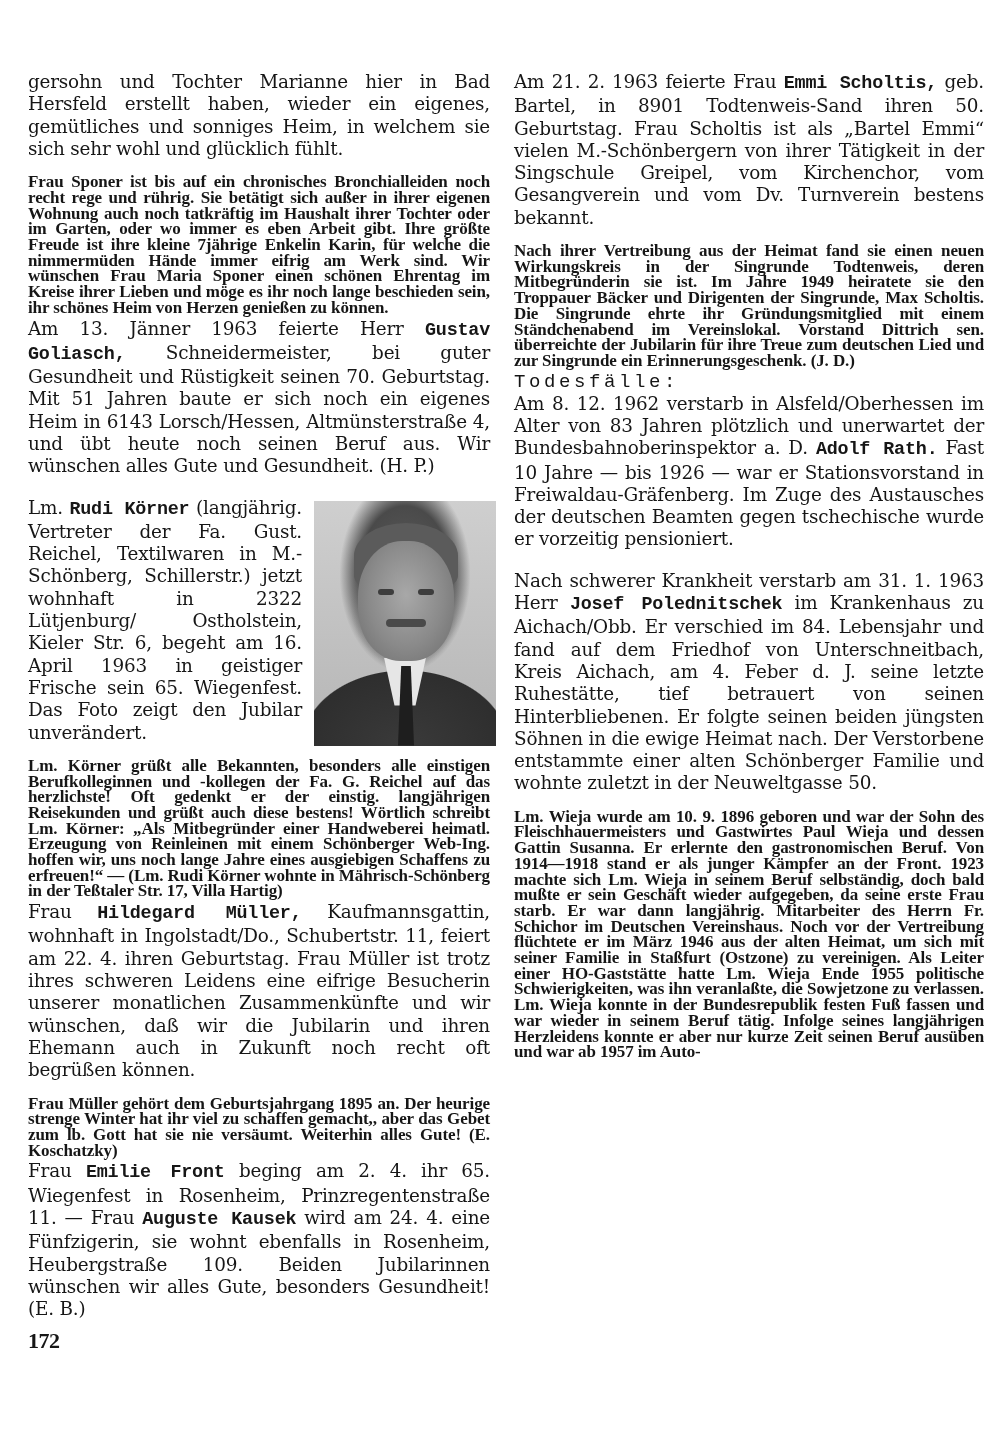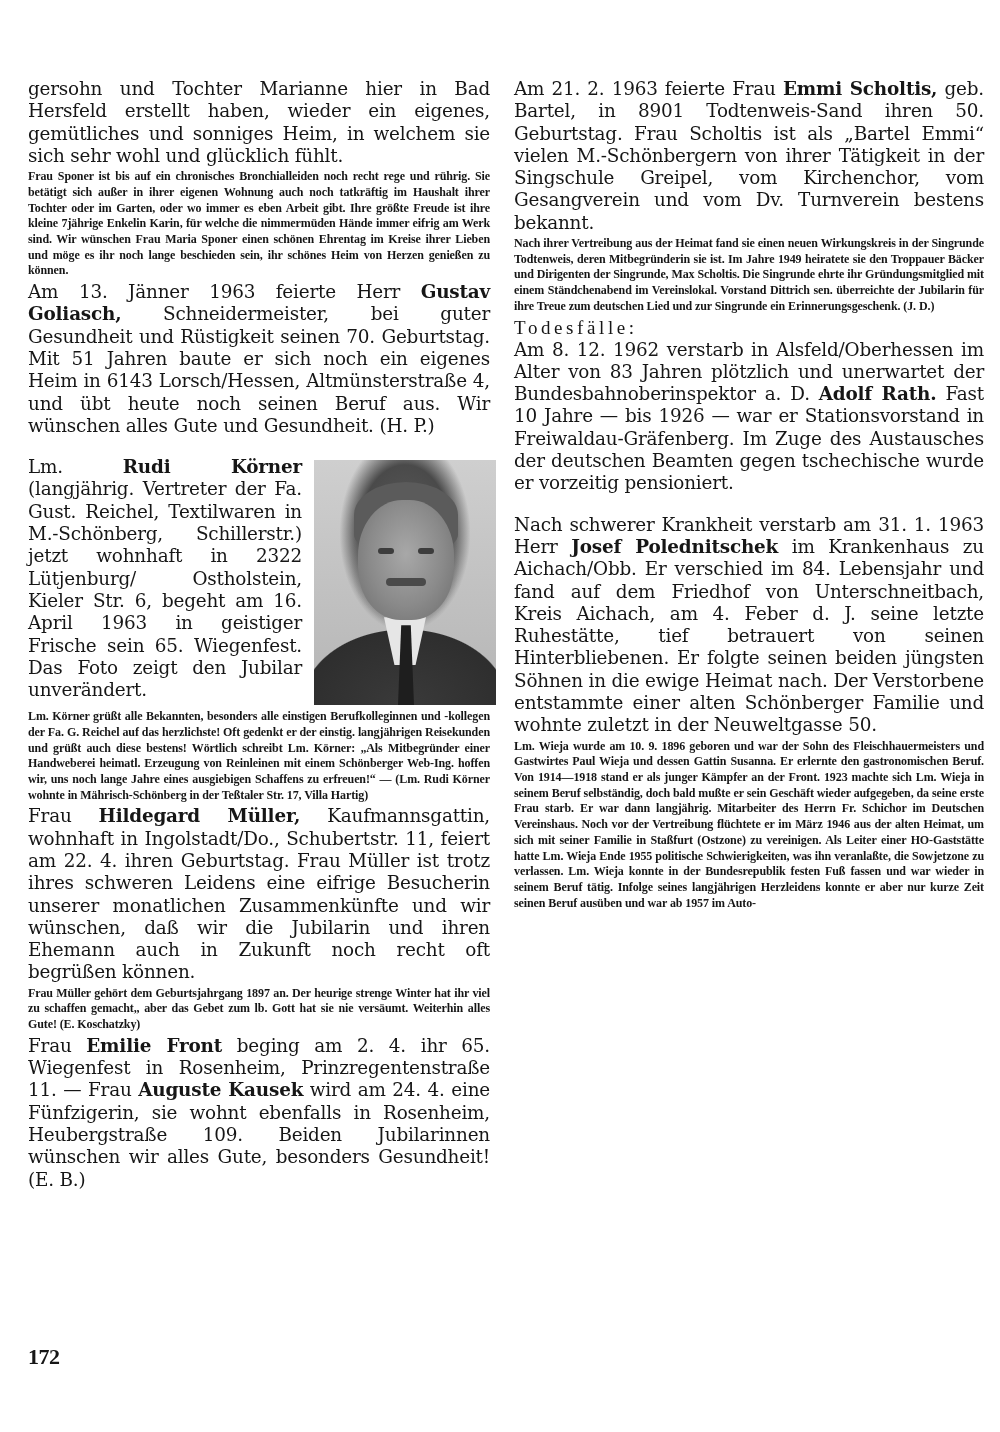--- a/index.html
+++ b/index.html
@@ -4,7 +4,7 @@
 <style>
   html, body { margin: 0; padding: 0; background: #ffffff; }
   body { width: 1000px; height: 1432px; position: relative; overflow: hidden; color: #161616; }
-  .col { position: absolute; top: 78px; width: 462px; }
+  .col { position: absolute; top: 71px; width: 462px; }
   .col-left { left: 28px; }
   .col-right { left: 514px; width: 470px; }
   p { margin: 0; text-align: justify; hyphens: manual; }

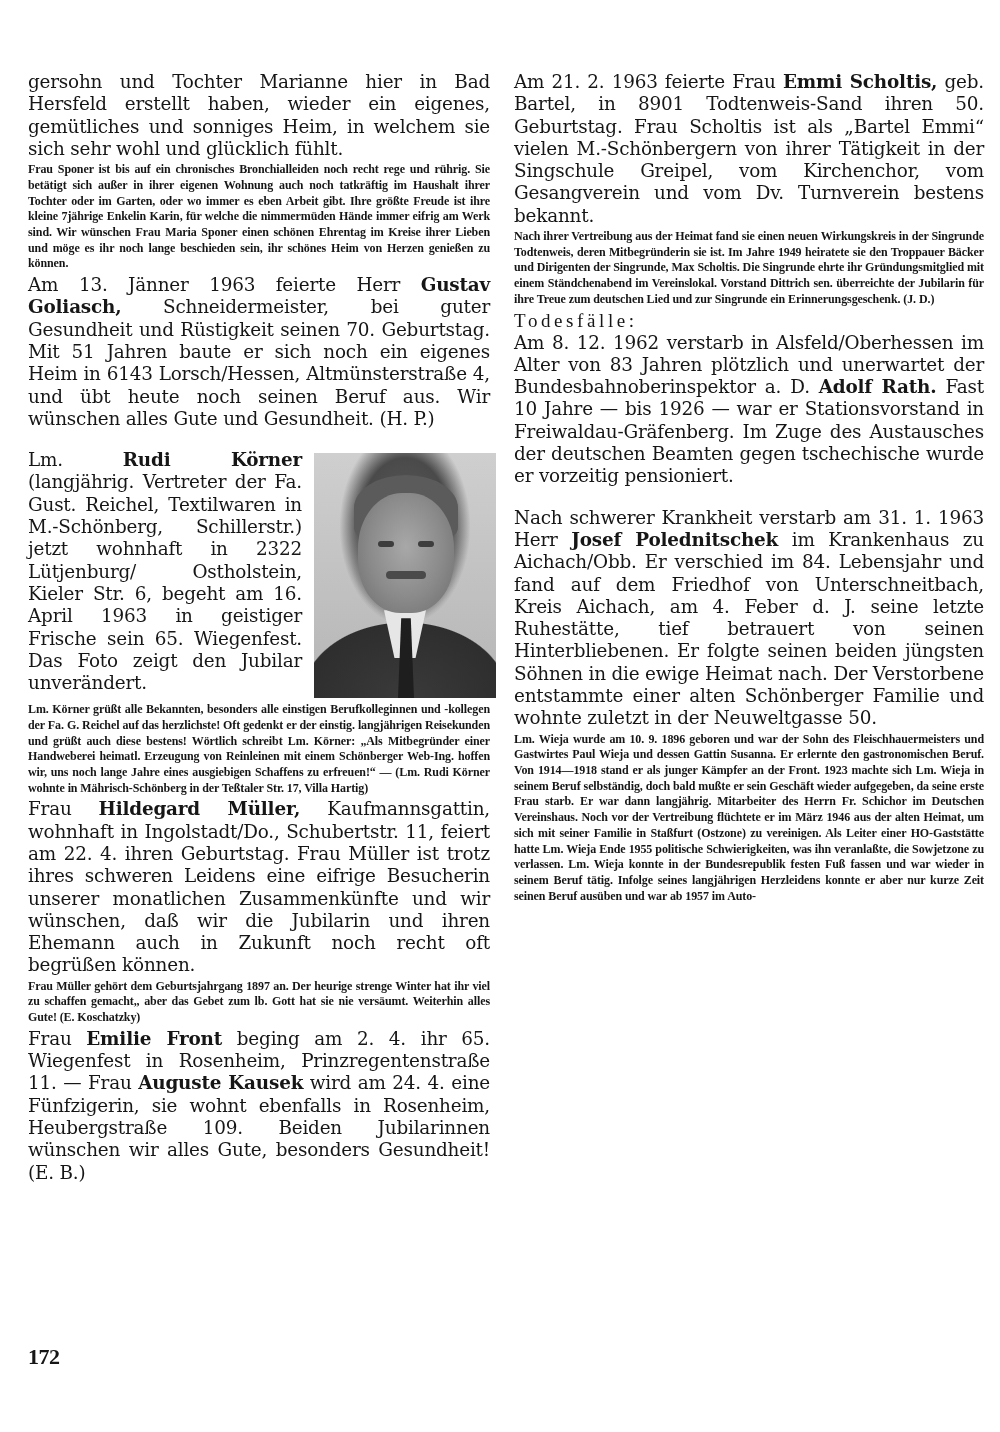--- a/index.html
+++ b/index.html
@@ -11,7 +11,7 @@
   .big { font-family: "DejaVu Serif", serif; font-size: 18.4px; line-height: 22.3px; letter-spacing: -0.2px; }
   .small { font-family: "Liberation Serif", serif; font-weight: bold; font-size: 12px; line-height: 15.7px; letter-spacing: -0.1px; margin-top: 2px; margin-bottom: 2px; }
   .big + .big { margin-top: 19px; }
-  b { font-weight: bold; }
+  b { font-weight: bold; font-family: Liberation Mono, monospace; }
   .heading { font-family: Liberation Serif, serif; font-size: 19px; letter-spacing: 3.6px; line-height: 22px; margin-top: 1px; }
   .photo-wrap { float: right; width: 182px; height: 245px; margin: 4px -6px 4px 12px; }
   .photo { width: 182px; height: 245px; position: relative; overflow: hidden;

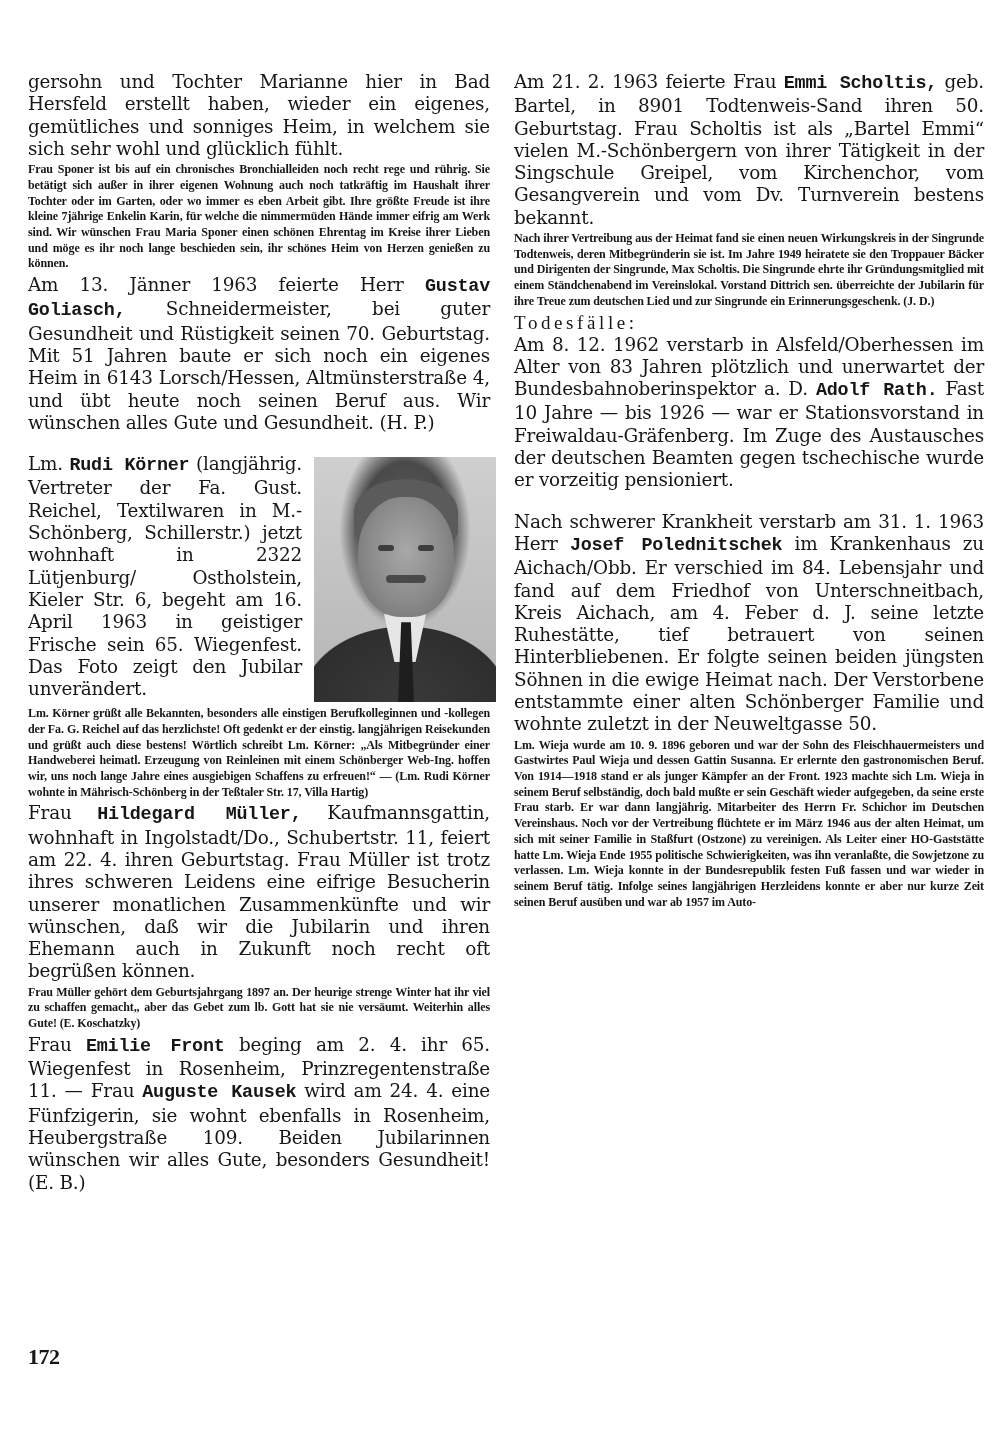--- a/index.html
+++ b/index.html
@@ -9,7 +9,7 @@
   .col-right { left: 514px; width: 470px; }
   p { margin: 0; text-align: justify; hyphens: manual; }
   .big { font-family: "DejaVu Serif", serif; font-size: 18.4px; line-height: 22.3px; letter-spacing: -0.2px; }
-  .small { font-family: "Liberation Serif", serif; font-weight: bold; font-size: 12px; line-height: 15.7px; letter-spacing: -0.1px; margin-top: 2px; margin-bottom: 2px; }
+  .small { font-family: "Liberation Serif", serif; font-weight: bold; font-size: 17px; line-height: 15.7px; letter-spacing: -0.1px; margin-top: 14px; margin-bottom: 2px; }
   .big + .big { margin-top: 19px; }
   b { font-weight: bold; font-family: Liberation Mono, monospace; }
   .heading { font-family: Liberation Serif, serif; font-size: 19px; letter-spacing: 3.6px; line-height: 22px; margin-top: 1px; }

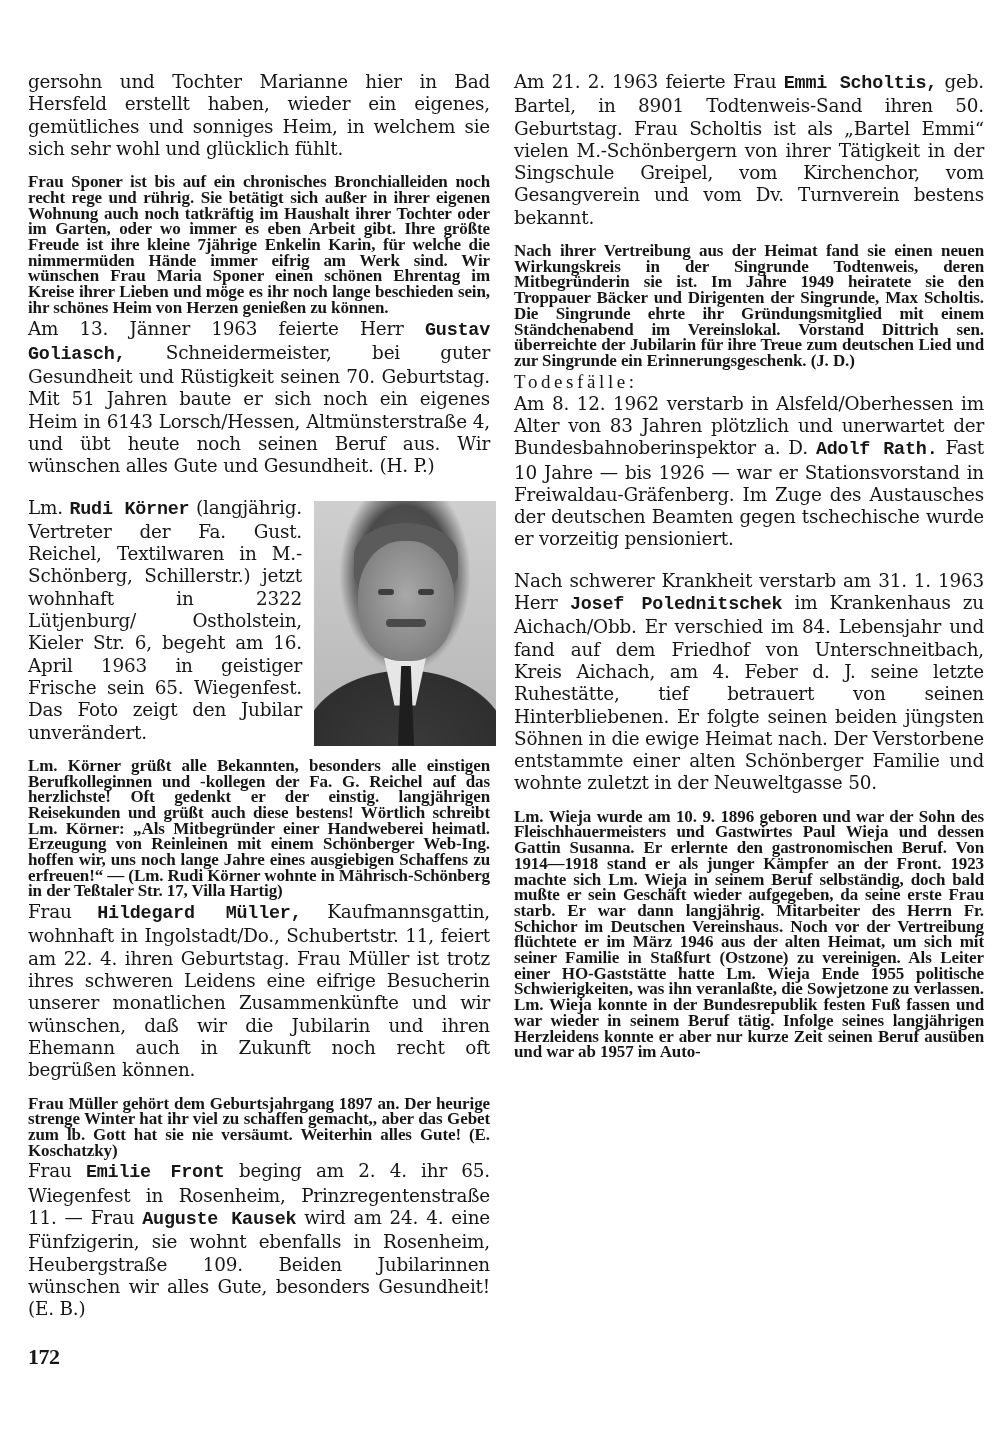--- a/index.html
+++ b/index.html
@@ -12,7 +12,7 @@
   .small { font-family: "Liberation Serif", serif; font-weight: bold; font-size: 17px; line-height: 15.7px; letter-spacing: -0.1px; margin-top: 14px; margin-bottom: 2px; }
   .big + .big { margin-top: 19px; }
   b { font-weight: bold; font-family: Liberation Mono, monospace; }
-  .heading { font-family: Liberation Serif, serif; font-size: 19px; letter-spacing: 3.6px; line-height: 22px; margin-top: 1px; }
+  .heading { font-family: Liberation Mono, monospace; font-size: 19px; letter-spacing: 3.6px; line-height: 22px; margin-top: 1px; }
   .photo-wrap { float: right; width: 182px; height: 245px; margin: 4px -6px 4px 12px; }
   .photo { width: 182px; height: 245px; position: relative; overflow: hidden;
     background:

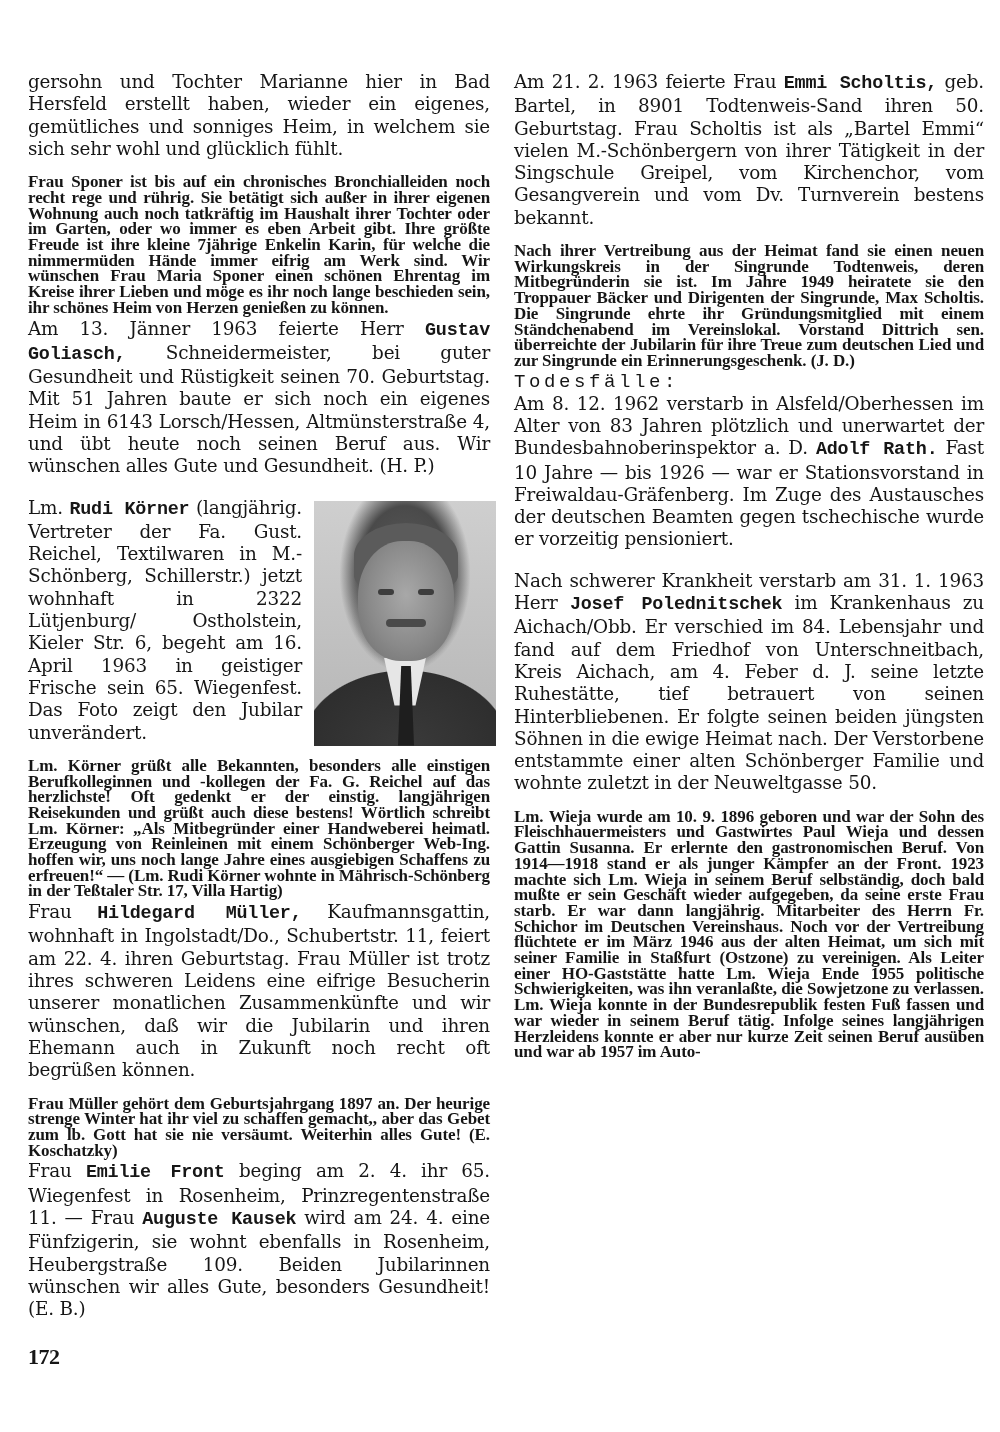--- a/index.html
+++ b/index.html
@@ -55,7 +55,7 @@
       </span><span>Lm. </span><b>Rudi Körner</b><span> (langjährig. Vertreter der Fa. Gust. Reichel, Textilwaren in M.-Schönberg, Schillerstr.) jetzt wohnhaft in 2322 Lütjenburg/ Ostholstein, Kieler Str. 6, begeht am 16. April 1963 in geistiger Frische sein 65. Wiegenfest. Das Foto zeigt den Jubilar unverändert.</span></p>
   <p class="small" style="clear:both">Lm. Körner grüßt alle Bekannten, besonders alle einstigen Berufkolleginnen und -kollegen der Fa. G. Reichel auf das herzlichste! Oft gedenkt er der einstig. langjährigen Reisekunden und grüßt auch diese bestens! Wörtlich schreibt Lm. Körner: „Als Mitbegründer einer Handweberei heimatl. Erzeugung von Reinleinen mit einem Schönberger Web-Ing. hoffen wir, uns noch lange Jahre eines ausgiebigen Schaffens zu erfreuen!“ — (Lm. Rudi Körner wohnte in Mährisch-Schönberg in der Teßtaler Str. 17, Villa Hartig)</p>
   <p class="big"><span>Frau </span><b>Hildegard Müller,</b><span> Kaufmannsgattin, wohnhaft in Ingolstadt/Do., Schubertstr. 11, feiert am 22. 4. ihren Geburtstag. Frau Müller ist trotz ihres schweren Leidens eine eifrige Besucherin unserer monatlichen Zusammenkünfte und wir wünschen, daß wir die Jubilarin und ihren Ehemann auch in Zukunft noch recht oft begrüßen können.</span></p>
-  <p class="small">Frau Müller gehört dem Geburtsjahrgang 1897 an. Der heurige strenge Winter hat ihr viel zu schaffen gemacht,, aber das Gebet zum lb. Gott hat sie nie versäumt. Weiterhin alles Gute! (E. Koschatzky)</p>
+  <p class="small">Frau Müller gehört dem Geburtsjahrgang 1895 an. Der heurige strenge Winter hat ihr viel zu schaffen gemacht,, aber das Gebet zum lb. Gott hat sie nie versäumt. Weiterhin alles Gute! (E. Koschatzky)</p>
   <p class="big"><span>Frau </span><b>Emilie Front</b><span> beging am 2. 4. ihr 65. Wiegenfest in Rosenheim, Prinzregentenstraße 11. — Frau </span><b>Auguste Kausek</b><span> wird am 24. 4. eine Fünfzigerin, sie wohnt ebenfalls in Rosenheim, Heubergstraße 109. Beiden Jubilarinnen wünschen wir alles Gute, besonders Gesundheit! (E. B.)</span></p>
 </div>
 

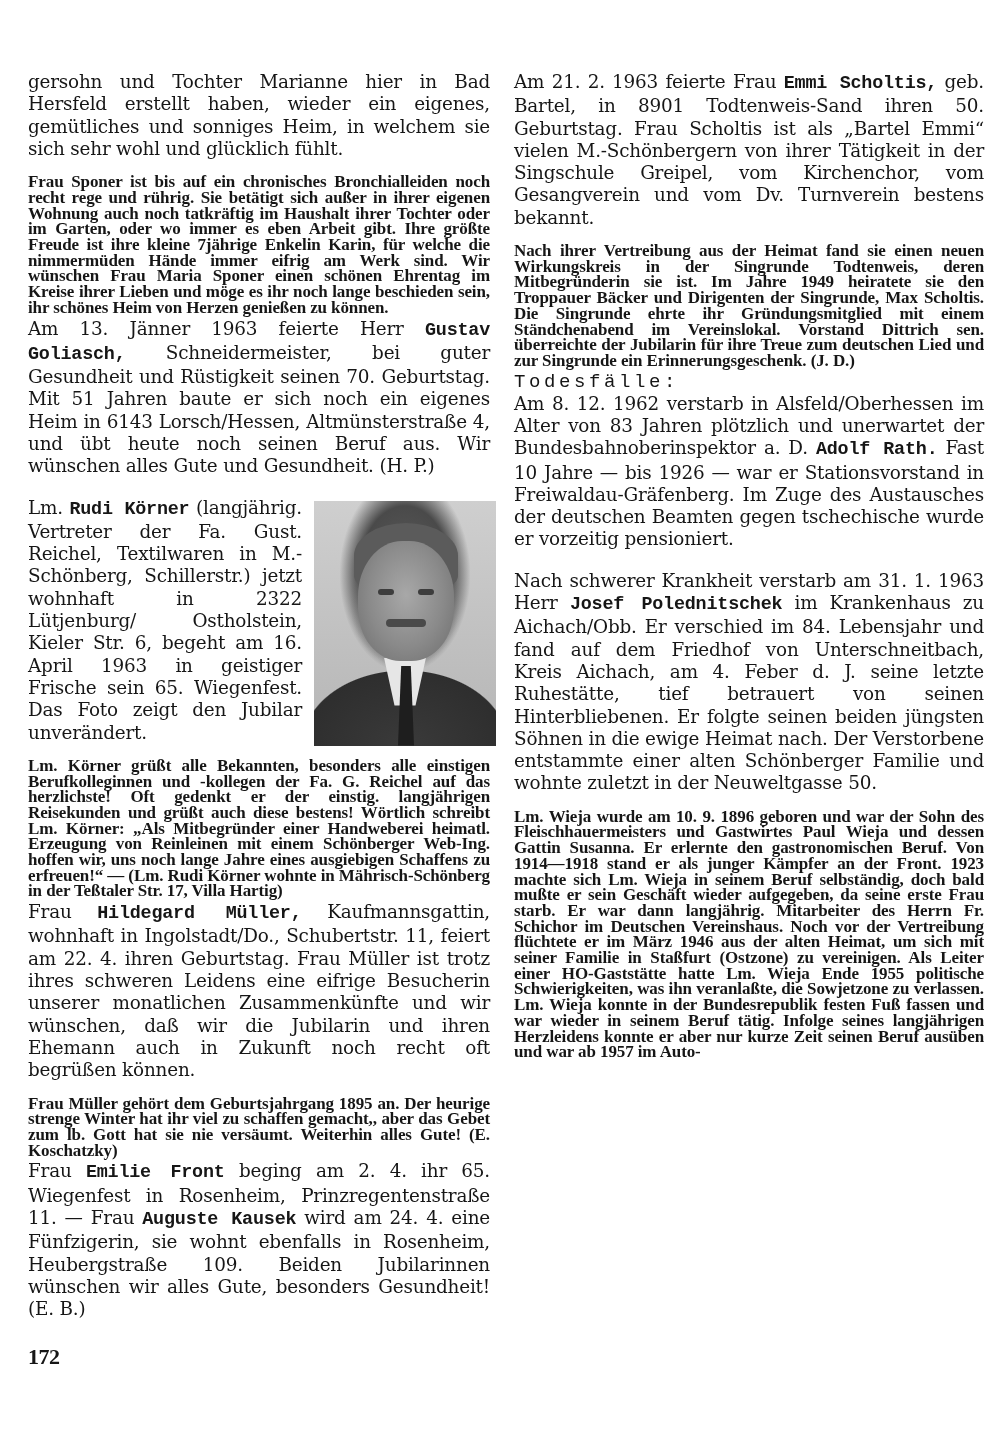--- a/index.html
+++ b/index.html
@@ -32,7 +32,7 @@
   .photo .mustache { position: absolute; left: 72px; top: 118px; width: 40px; height: 8px; border-radius: 4px; background: #4a4a4a; }
   .photo .eye-l, .photo .eye-r { position: absolute; top: 88px; width: 16px; height: 6px; border-radius: 3px; background: #3d3d3d; }
   .photo .eye-l { left: 64px; } .photo .eye-r { left: 104px; }
-  .page-number { position: absolute; left: 28px; top: 1328px; font-family: "Liberation Serif", serif; font-weight: bold; font-size: 22px; letter-spacing: -0.5px; margin-top: 16px; }
+  .page-number { position: absolute; left: 28px; top: 1328px; font-family: "Liberation Serif", serif; font-weight: bold; font-size: 22px; letter-spacing: -0.5px; }
 </style>
 </head>
 <body>

